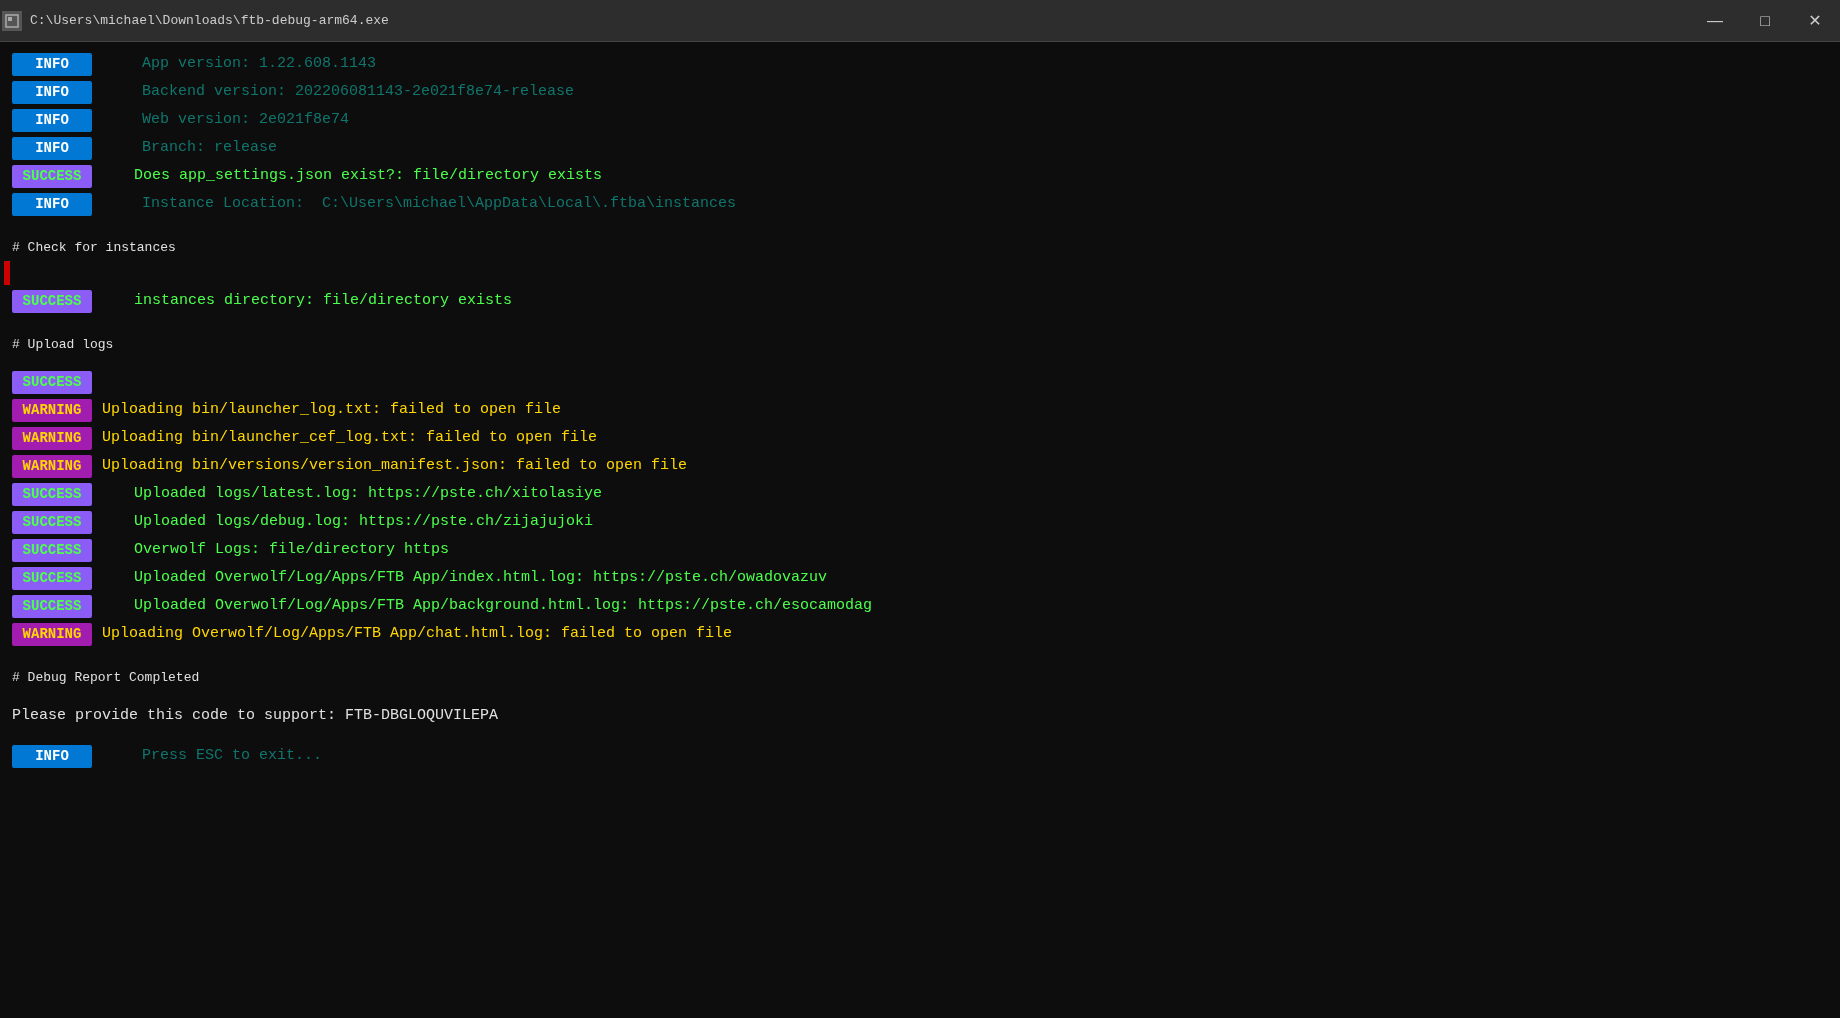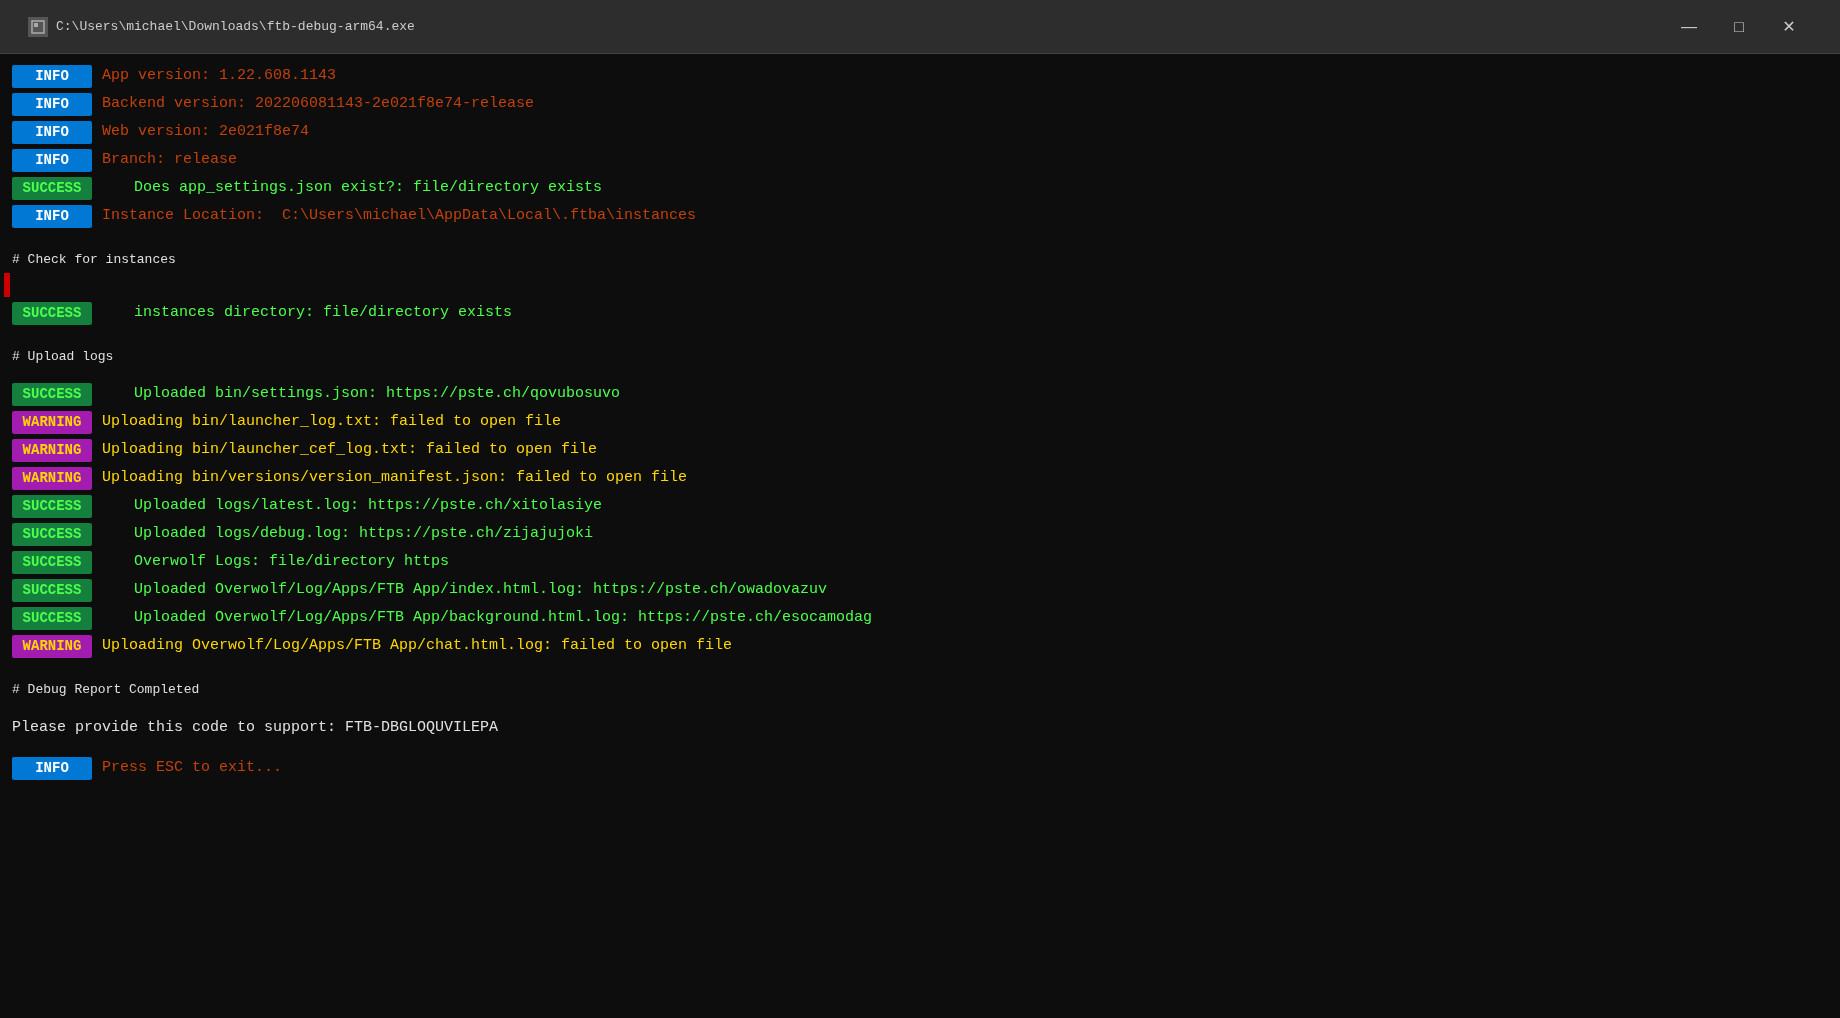--- a/index.html
+++ b/index.html
@@ -22,10 +22,10 @@
 
     .title-bar {
       background: #2d2d2d;
-      height: 54px;
-      display: flex;
-      align-items: center;
-      padding: 0 28px;
+      height: 42px;
+      display: flex;
+      align-items: center;
+      padding: 0 2px;
       flex-shrink: 0;
       border-bottom: 1px solid #444;
     }

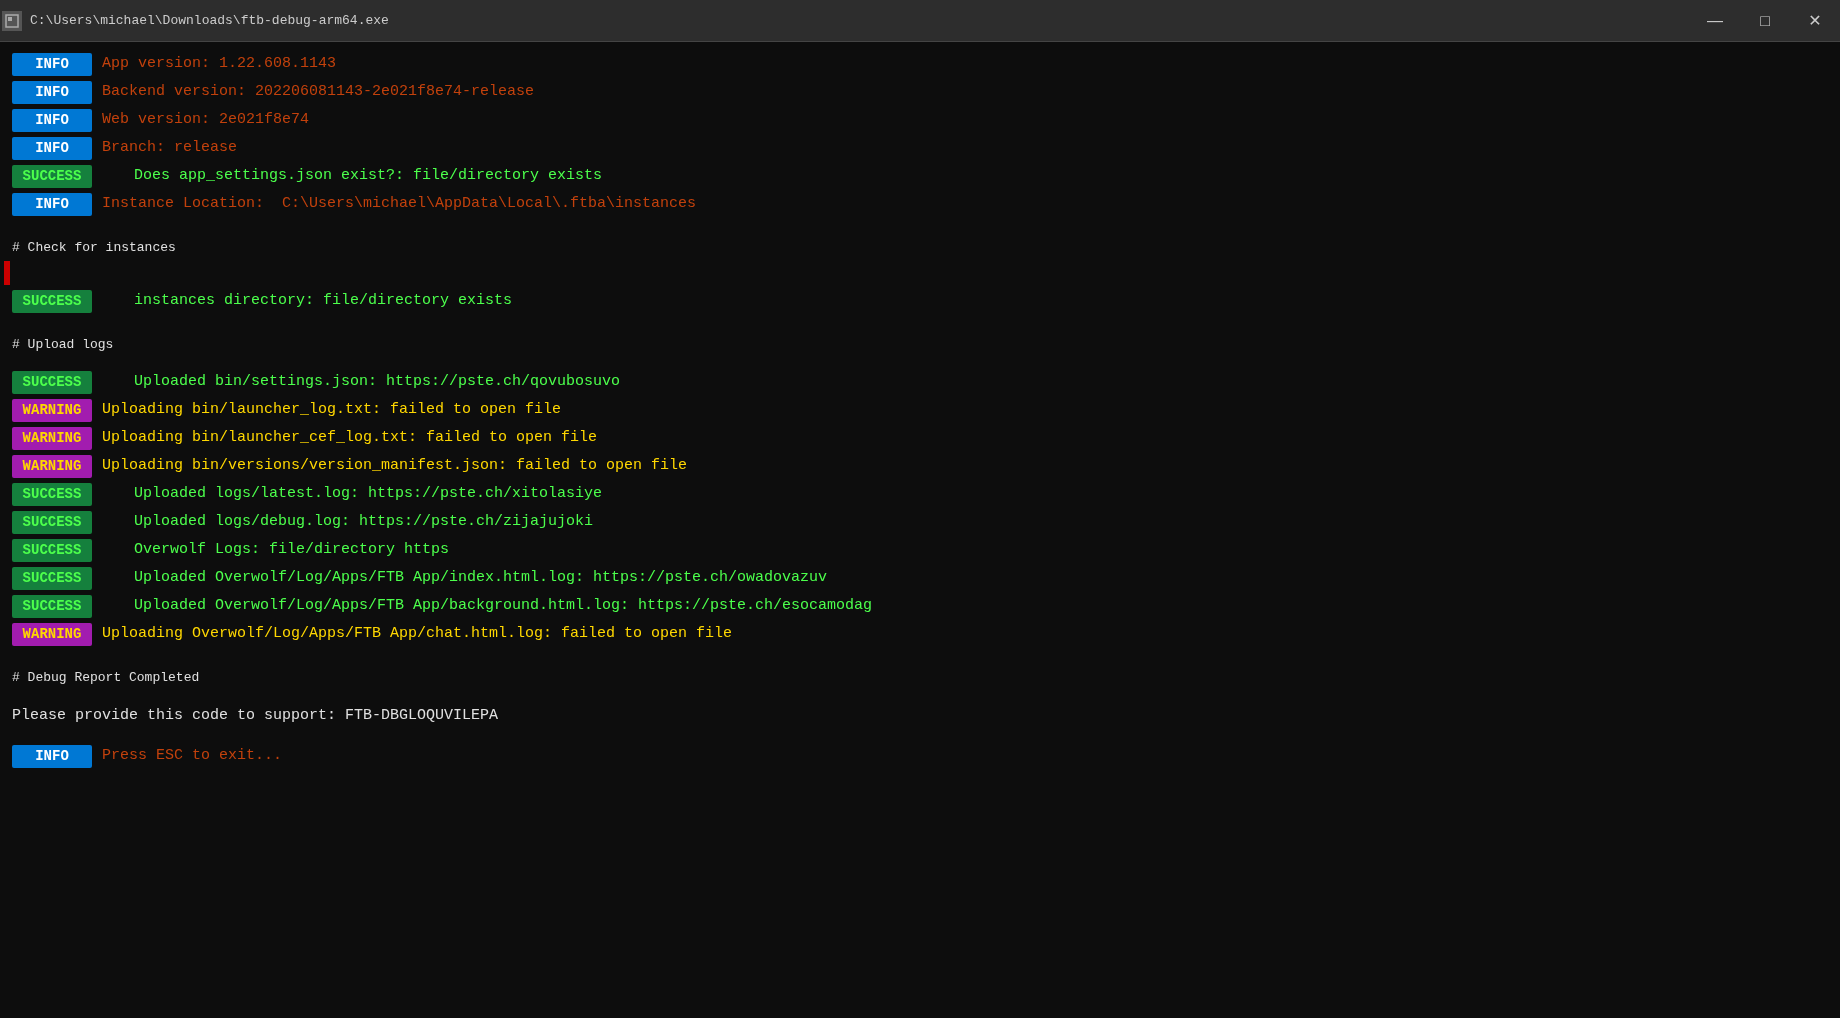--- a/index.html
+++ b/index.html
@@ -111,7 +111,7 @@
       color: #ffd700;
     }
 
-    .text-cyan { color: #c2410c; }
+    .text-cyan { color: #0f766e; margin-left: 40px; }
     .text-green { color: #4cff4c; margin-left: 32px; }
     .text-yellow { color: #ffd700; }
 

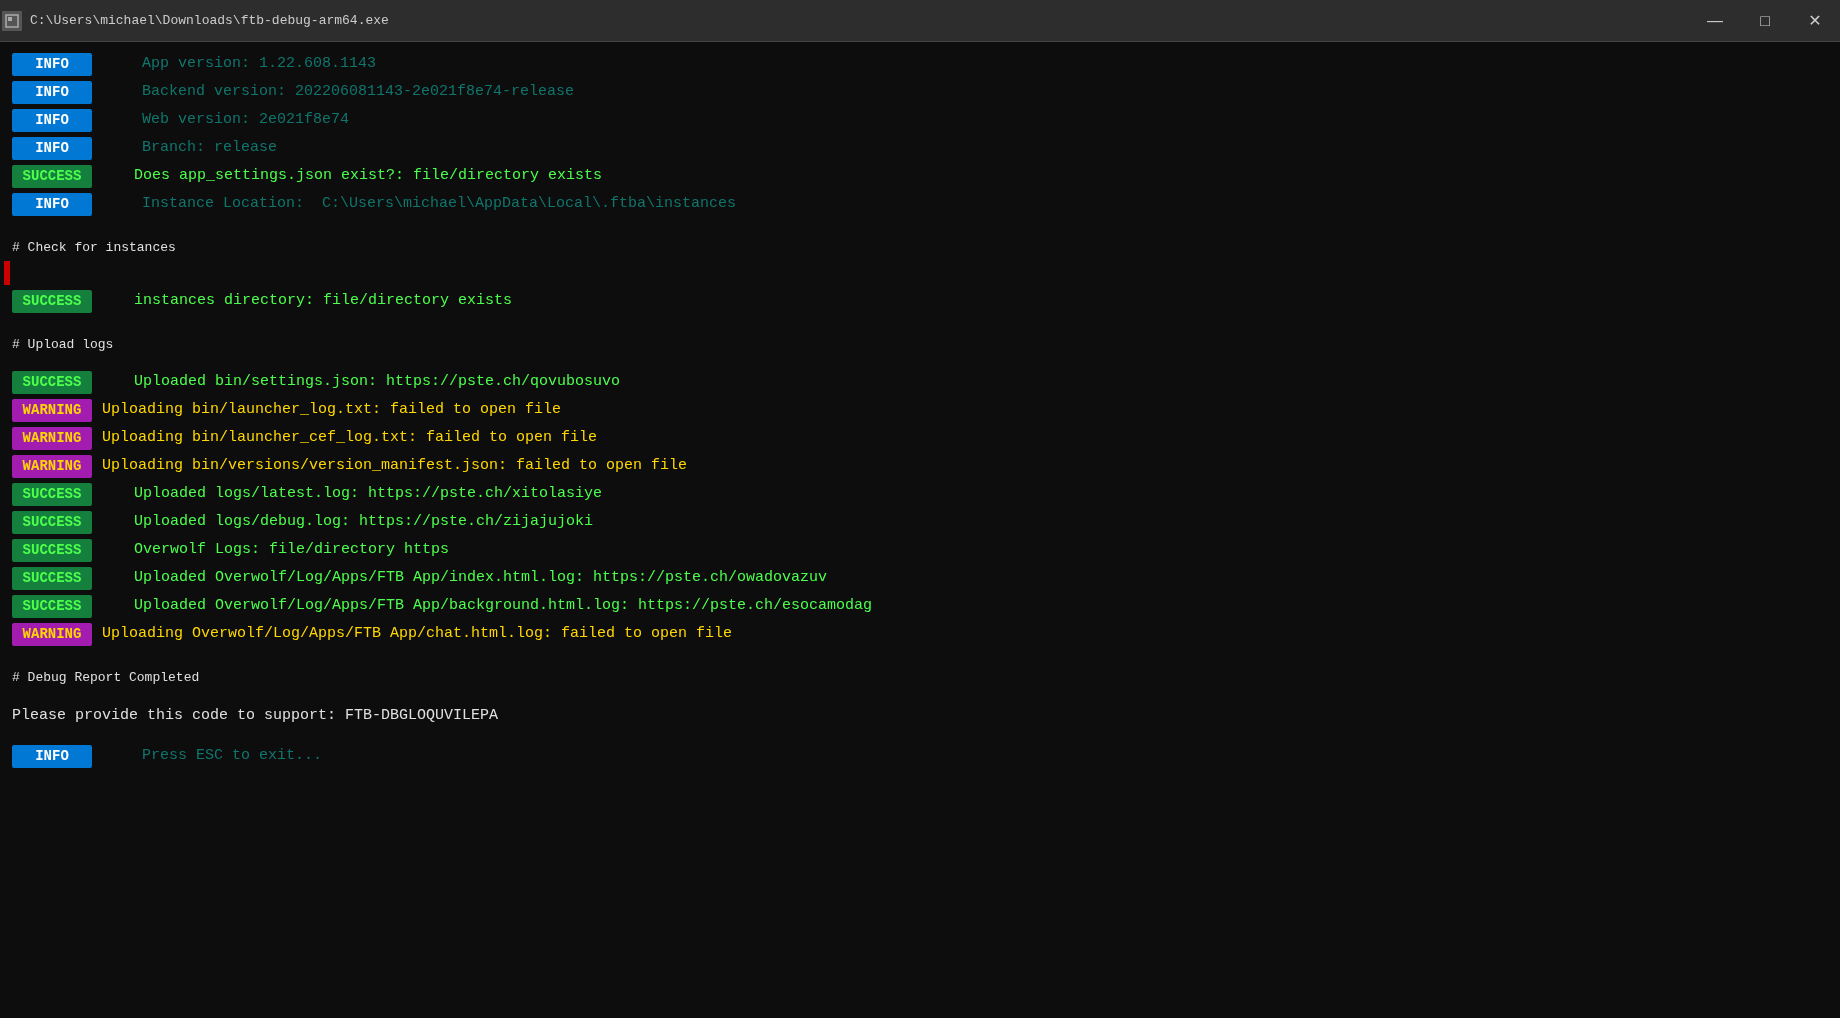--- a/index.html
+++ b/index.html
@@ -101,7 +101,7 @@
     }
 
     .badge-success {
-      background: #15803d;
+      background: #8b5cf6;
       color: #4cff4c;
       font-family: Liberation Mono, monospace;
     }

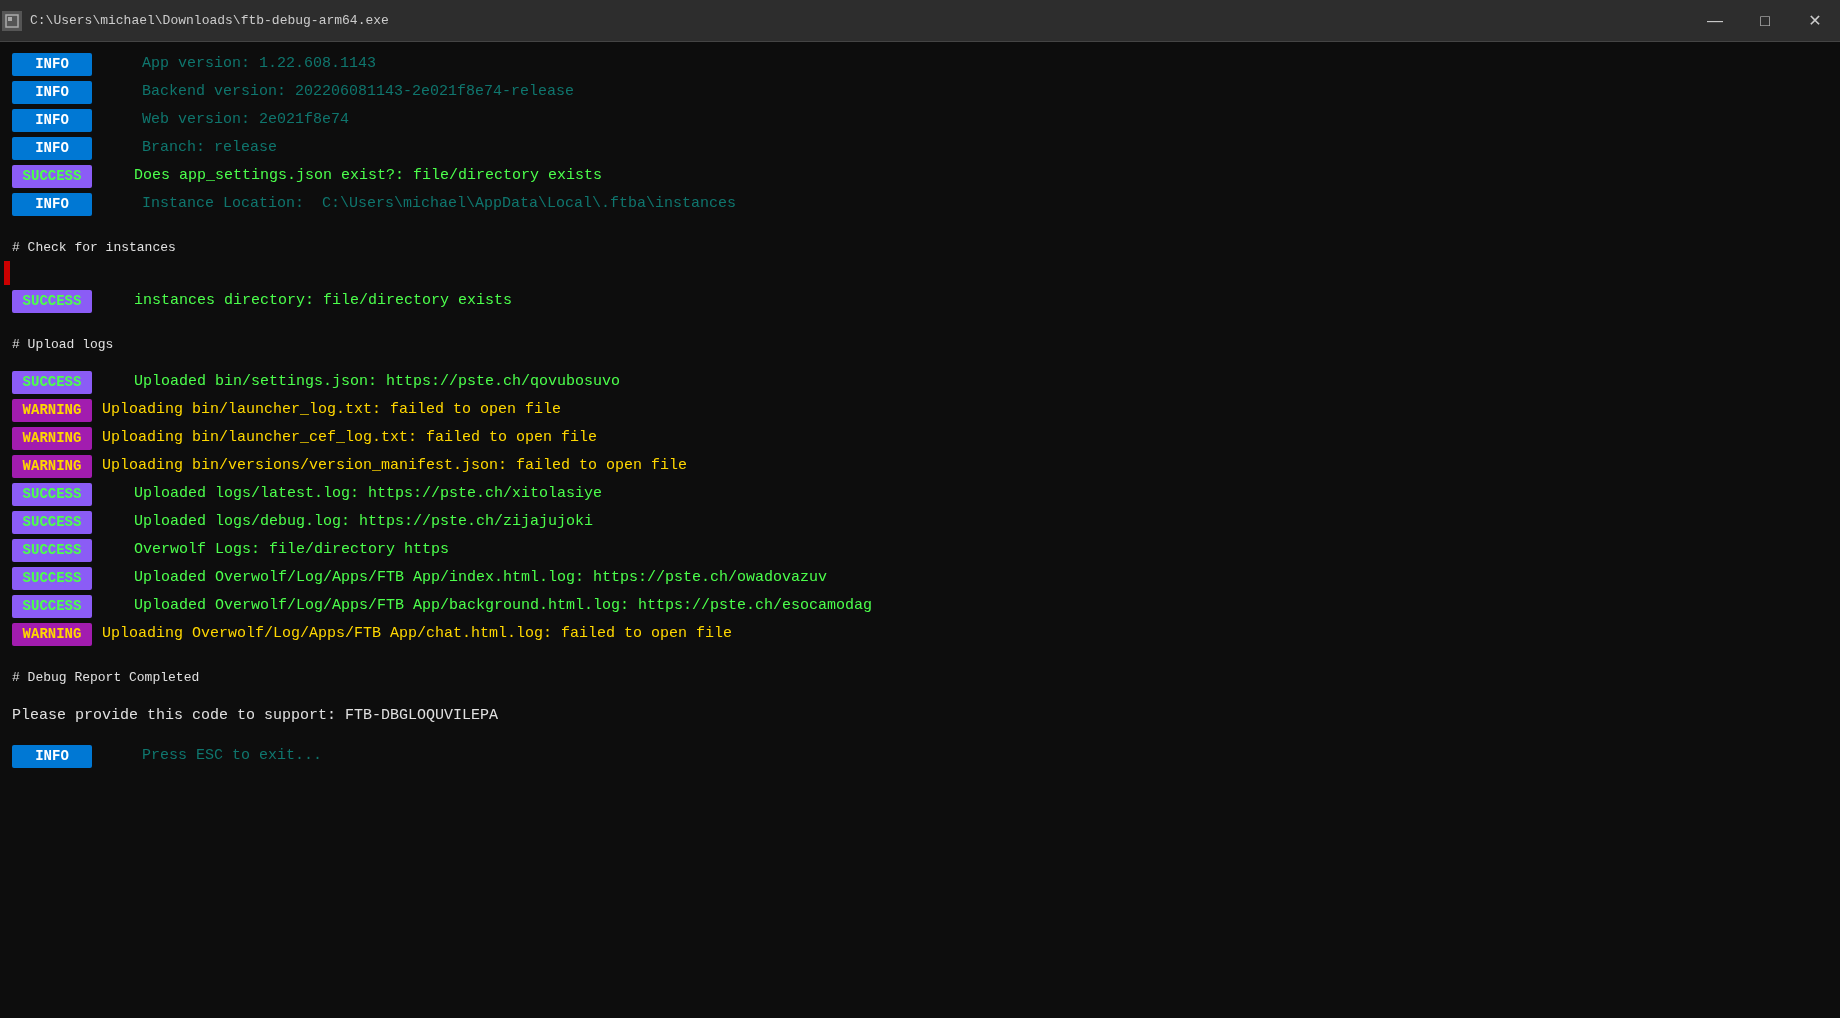--- a/index.html
+++ b/index.html
@@ -214,7 +214,6 @@
 
     <div class="log-line">
       <span class="badge badge-success">SUCCESS</span>
-      <span class="log-text text-green">Uploaded bin/settings.json: https://pste.ch/qovubosuvo</span>
     </div>
     <div class="log-line">
       <span class="badge badge-warning">WARNING</span>

